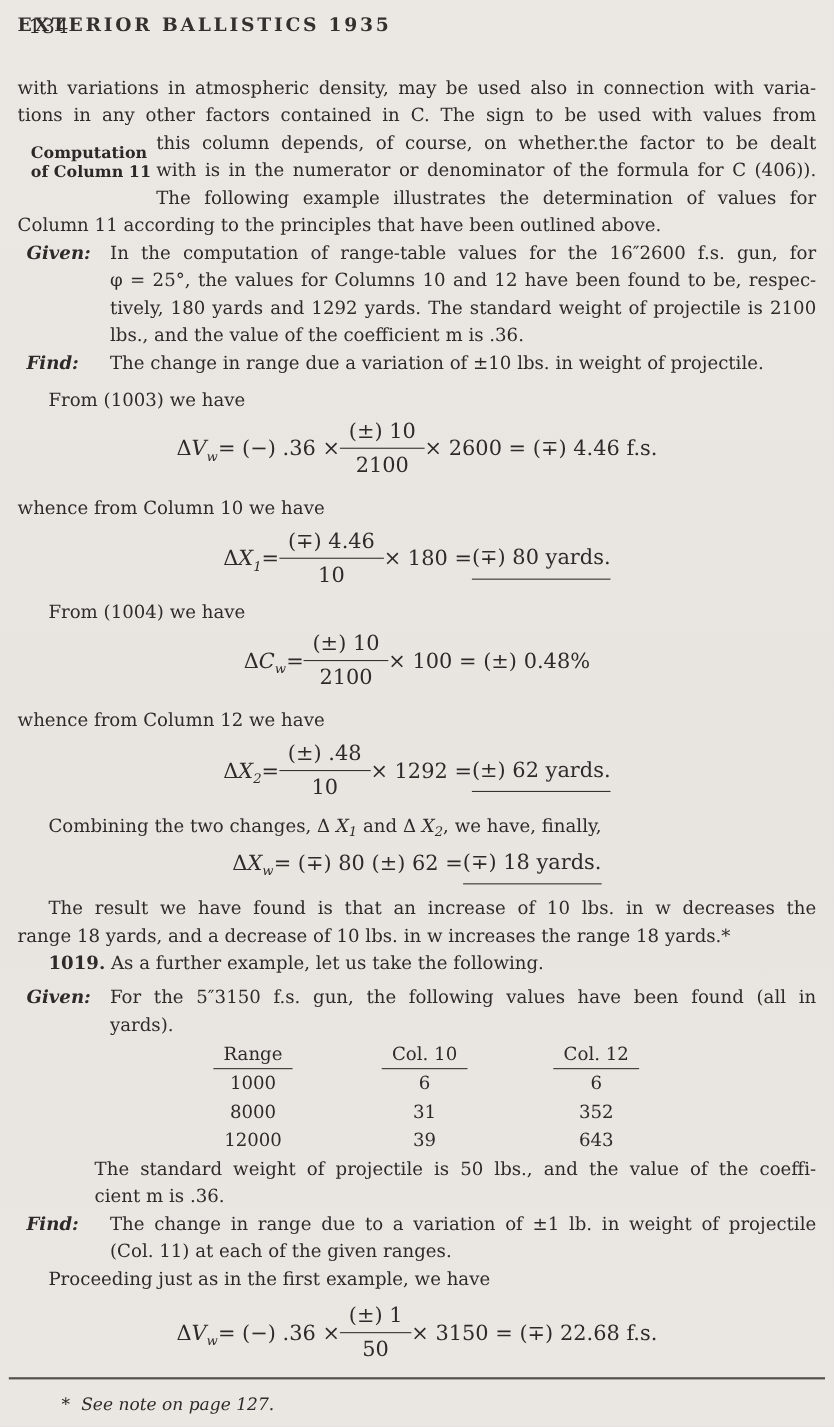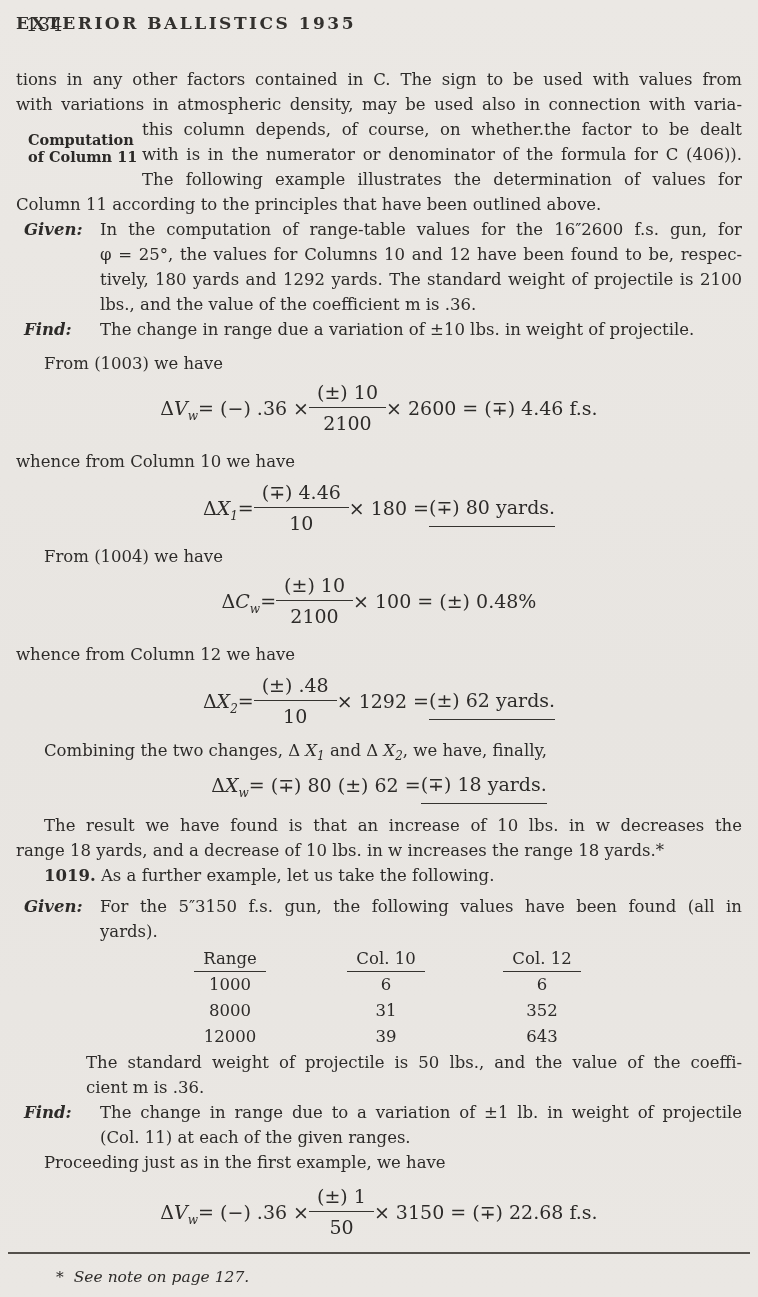--- a/index.html
+++ b/index.html
@@ -74,8 +74,8 @@
       <div>Computation</div>
       <div>of Column 11</div>
     </div>
+    <div class="line just">with variations in atmospheric density, may be used also in connection with varia-</div>
     <div class="line just">tions in any other factors contained in C. The sign to be used with values from</div>
-    <div class="line just">with variations in atmospheric density, may be used also in connection with varia-</div>
     <div class="indent-wrap">
       <div class="line just">this column depends, of course, on whether.the factor to be dealt</div>
       <div class="line just">with is in the numerator or denominator of the formula for C (406)).</div>

